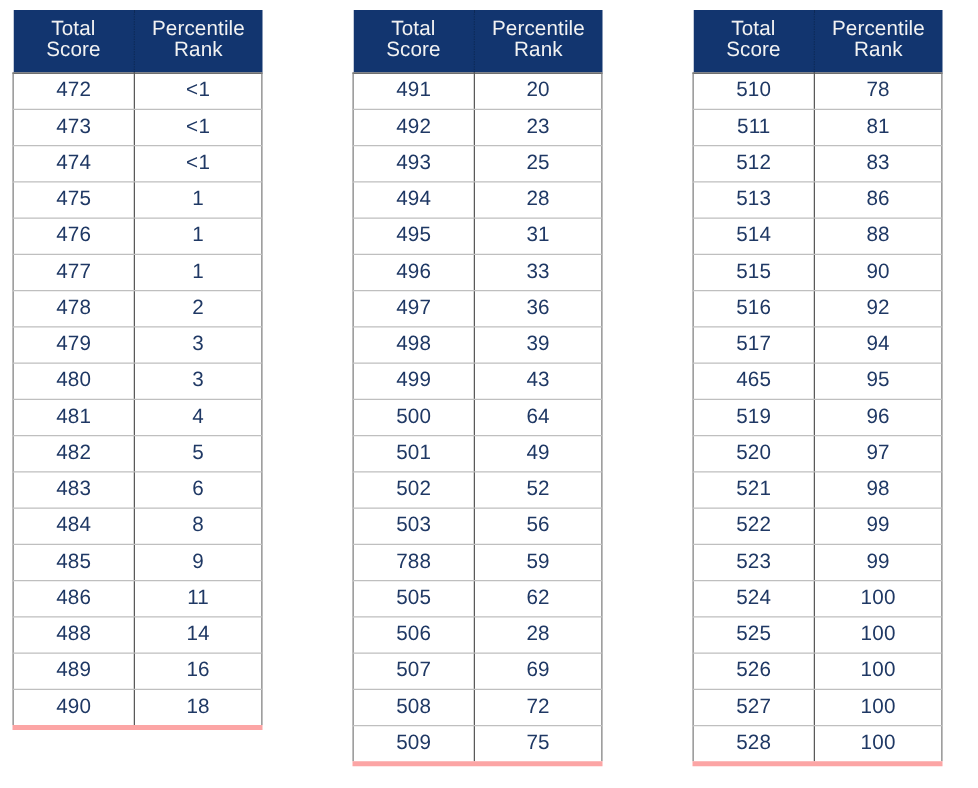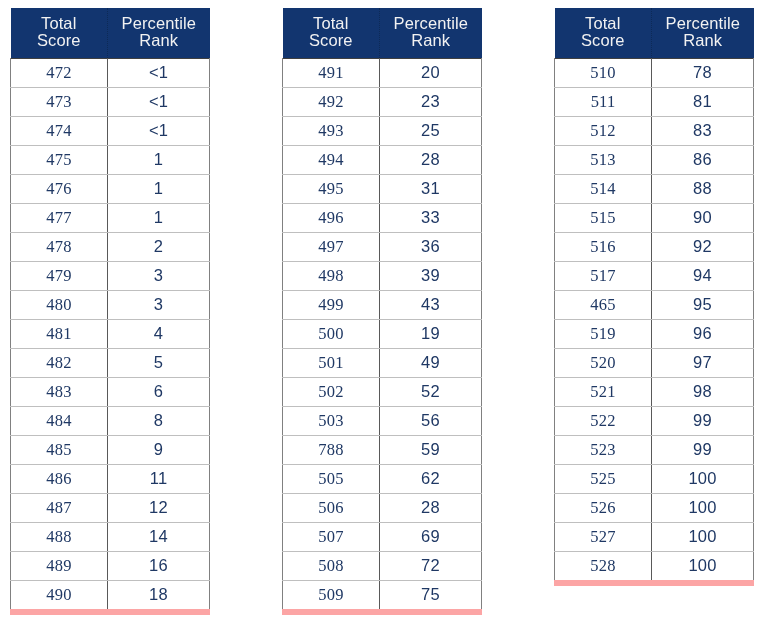--- a/index.html
+++ b/index.html
@@ -68,7 +68,6 @@
   .score-table tbody td.cell-score {
     border-left: 1px solid #808080;
     border-right: 1px solid #595959;
-    font-family: Liberation Serif, serif;
   }
   .score-table tbody td.cell-rank {
     border-right: 1px solid #808080;

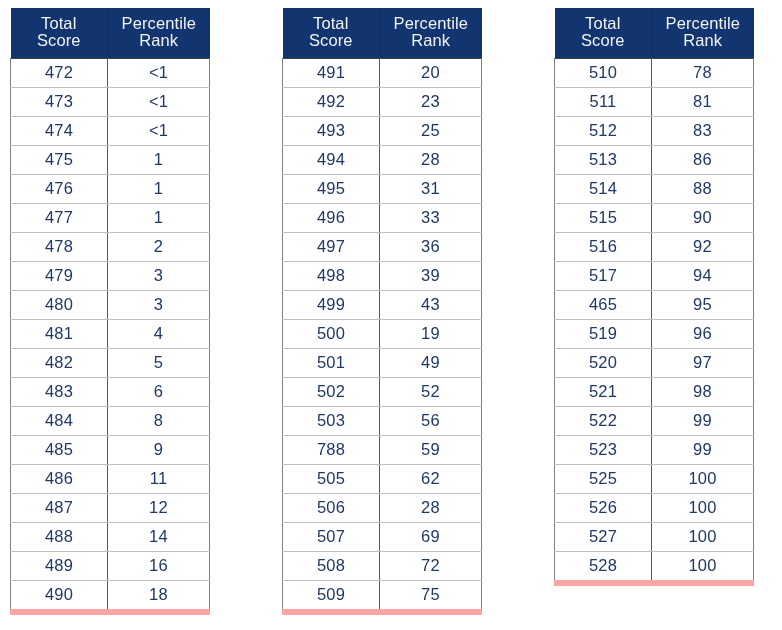--- a/index.html
+++ b/index.html
@@ -236,7 +236,7 @@
         </tr>
         <tr>
           <td class="cell-score">500</td>
-          <td class="cell-rank">19</td>
+          <td class="cell-rank">64</td>
         </tr>
         <tr>
           <td class="cell-score">501</td>

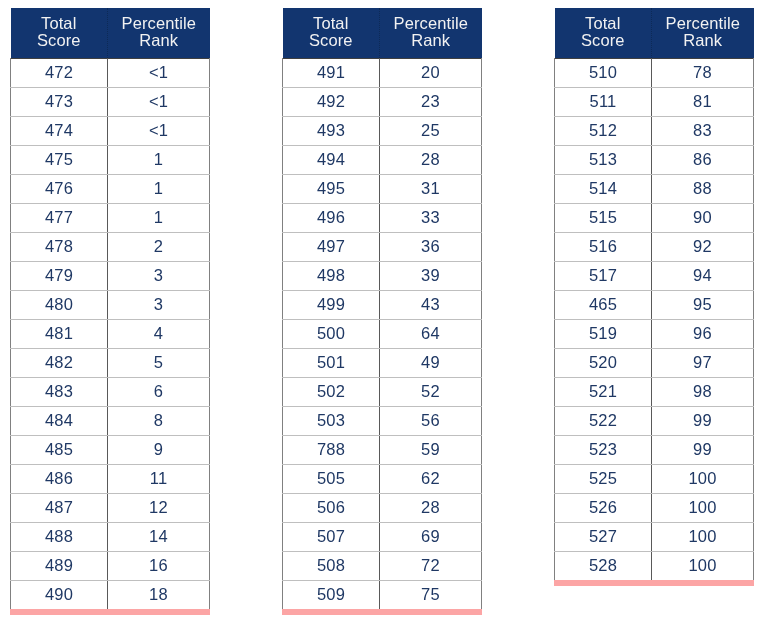--- a/index.html
+++ b/index.html
@@ -351,6 +351,10 @@
           <td class="cell-rank">99</td>
         </tr>
         <tr>
+          <td class="cell-score">524</td>
+          <td class="cell-rank">100</td>
+        </tr>
+        <tr>
           <td class="cell-score">525</td>
           <td class="cell-rank">100</td>
         </tr>

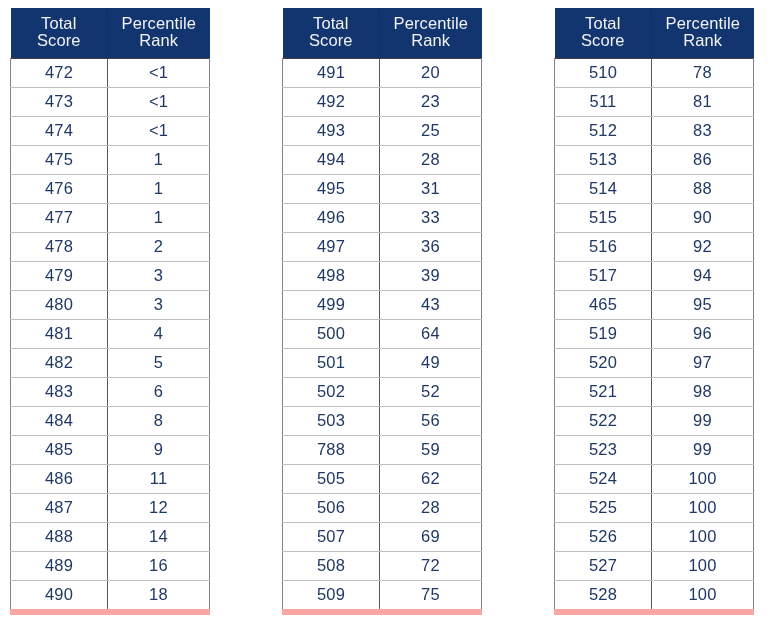--- a/index.html
+++ b/index.html
@@ -163,10 +163,6 @@
           <td class="cell-rank">11</td>
         </tr>
         <tr>
-          <td class="cell-score">487</td>
-          <td class="cell-rank">12</td>
-        </tr>
-        <tr>
           <td class="cell-score">488</td>
           <td class="cell-rank">14</td>
         </tr>

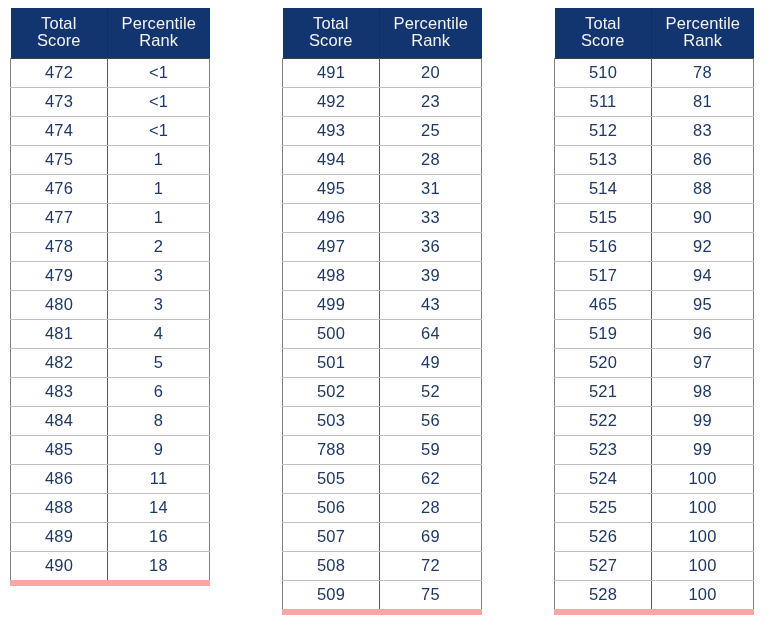--- a/index.html
+++ b/index.html
@@ -76,7 +76,7 @@
     border-top: 1px solid #404040;
   }
   .score-table tbody tr:last-child td {
-    border-bottom: 6px solid #fca5a5;
+    border-bottom: 4px solid #fca5a5;
     margin-left: 17px;
   }
 </style>

